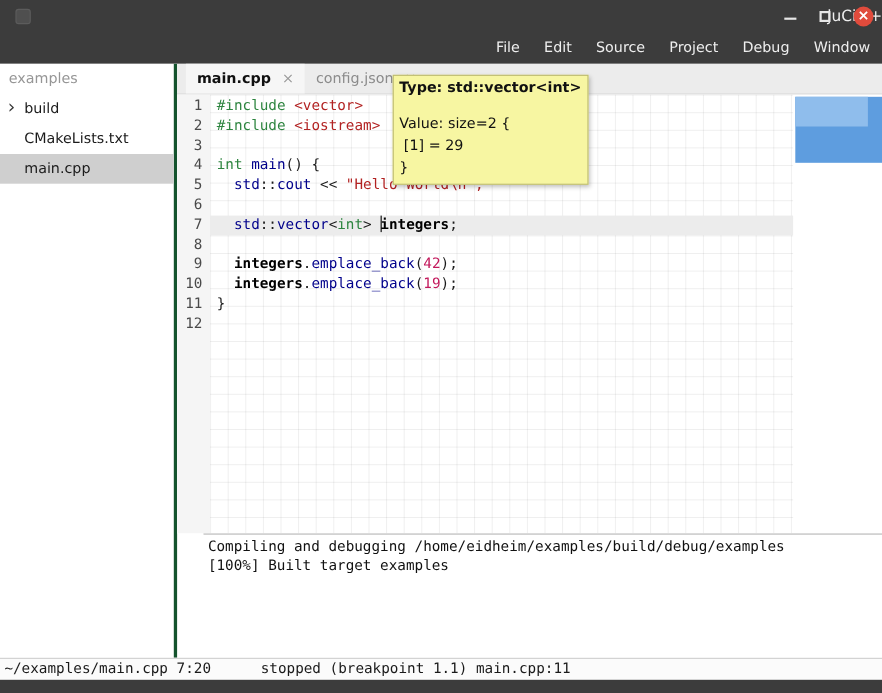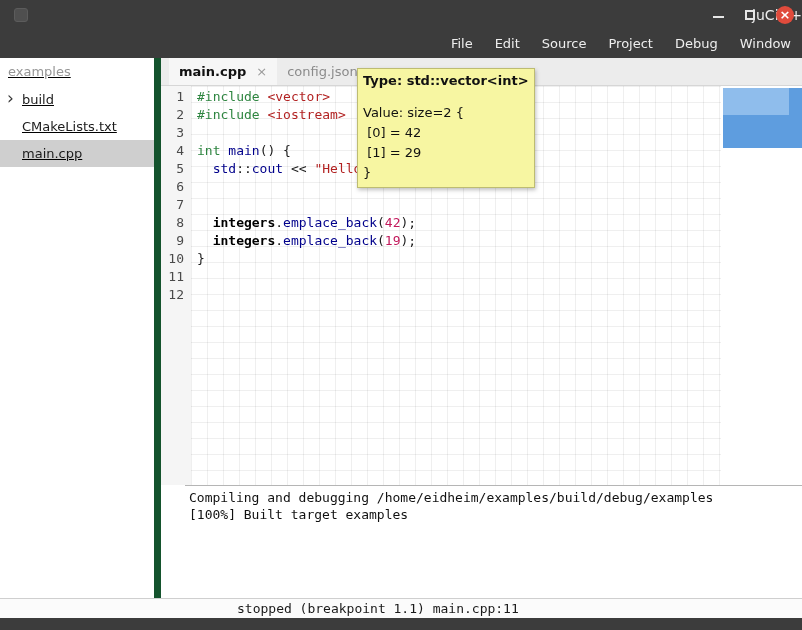--- a/index.html
+++ b/index.html
@@ -23,7 +23,7 @@
   .menu-item { display:inline-block; line-height:28px; padding:0 11px; color:var(--chrome-fg); font-size:13px; cursor:default; }
 
   
-  .sidebar { position:absolute; left:0; top:58px; width:161px; height:540px; background:#fff; border-right:7px solid #14532d;text-decoration:underline; }
+  .sidebar { position:absolute; left:0; top:58px; width:161px; height:540px; background:#fff; border-right:3px solid #14532d; }
   .sidebar-header { color:#969696; font-size:13px; padding:6px 8px; height:28px; }
   .tree-item { height:27px; line-height:27px; font-size:13px; color:#1b1b1b; position:relative; padding-left:22px; cursor:default; white-space:nowrap; }
   .tree-item.selected { background:var(--selected-bg); }

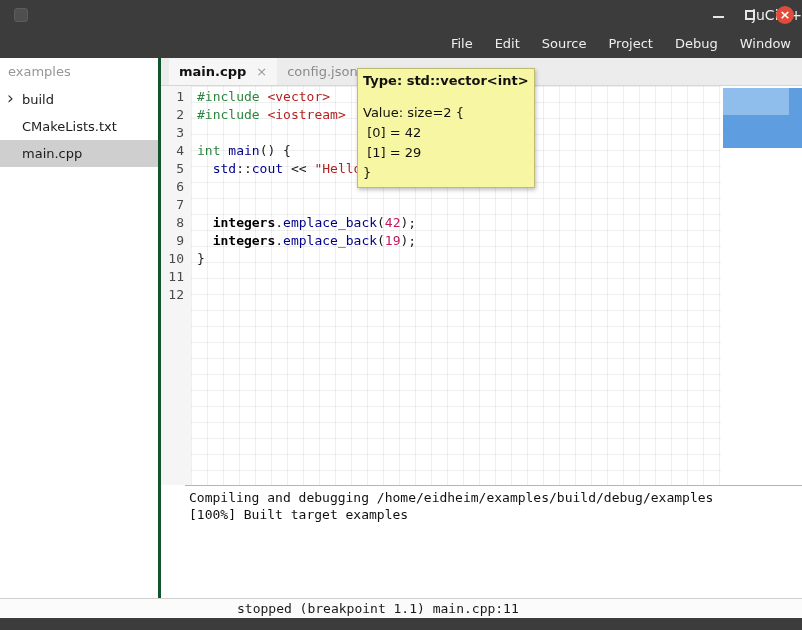--- a/index.html
+++ b/index.html
@@ -156,7 +156,6 @@
     <div class="tooltip-gap"></div>
     <div>
         <div class="tt-line">Value: size=2 {</div>
-        <div class="tt-line"> [0] = 42</div>
         <div class="tt-line"> [1] = 29</div>
         <div class="tt-line">}</div>
       </div>

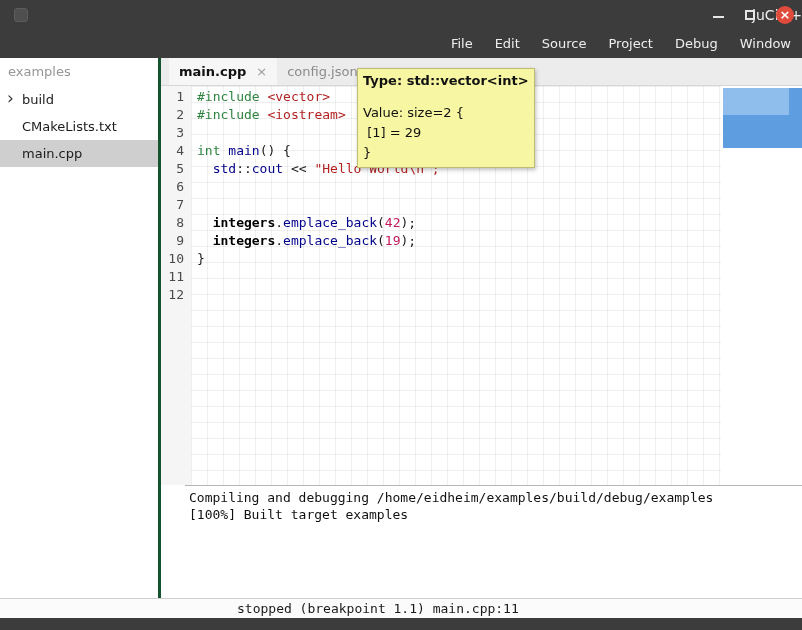--- a/index.html
+++ b/index.html
@@ -141,6 +141,7 @@
         <div class="line"><span class="c-green">int</span><span class="c-plain"> </span><span class="c-navy">main</span><span class="c-plain">() {</span></div>
         <div class="line"><span class="c-plain">  </span><span class="c-navy">std</span><span class="c-plain">::</span><span class="c-navy">cout</span><span class="c-plain"> &lt;&lt; </span><span class="c-red">"Hello World\n";</span></div>
         <div class="line"></div>
+        <div class="line hl-current"><span class="c-plain">  </span><span class="c-navy">std</span><span class="c-plain">::</span><span class="c-navy">vector</span><span class="c-plain">&lt;</span><span class="c-green">int</span><span class="c-plain">&gt; </span><span class="cursor"></span><span class="c-bold">integers</span><span class="c-plain">;</span></div>
         <div class="line"></div>
         <div class="line"><span class="c-plain">  </span><span class="c-bold">integers</span><span class="c-plain">.</span><span class="c-navy">emplace_back</span><span class="c-plain">(</span><span class="c-num">42</span><span class="c-plain">);</span></div>
         <div class="line"><span class="c-plain">  </span><span class="c-bold">integers</span><span class="c-plain">.</span><span class="c-navy">emplace_back</span><span class="c-plain">(</span><span class="c-num">19</span><span class="c-plain">);</span></div>

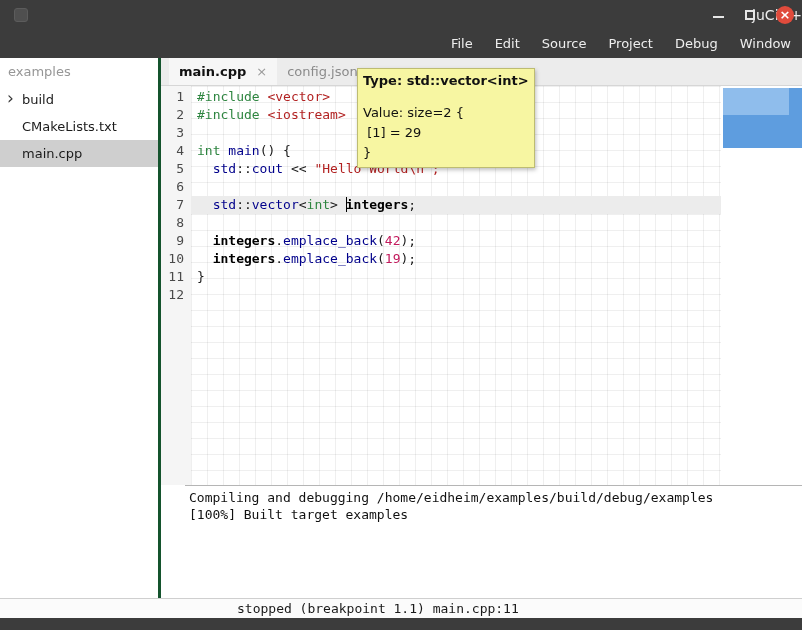--- a/index.html
+++ b/index.html
@@ -168,6 +168,7 @@
     </div>
 
   <div class="statusbar">
+    <span class="status-left">~/examples/main.cpp 7:20</span>
     <span class="status-center">stopped (breakpoint 1.1) main.cpp:11</span>
   </div>
 

